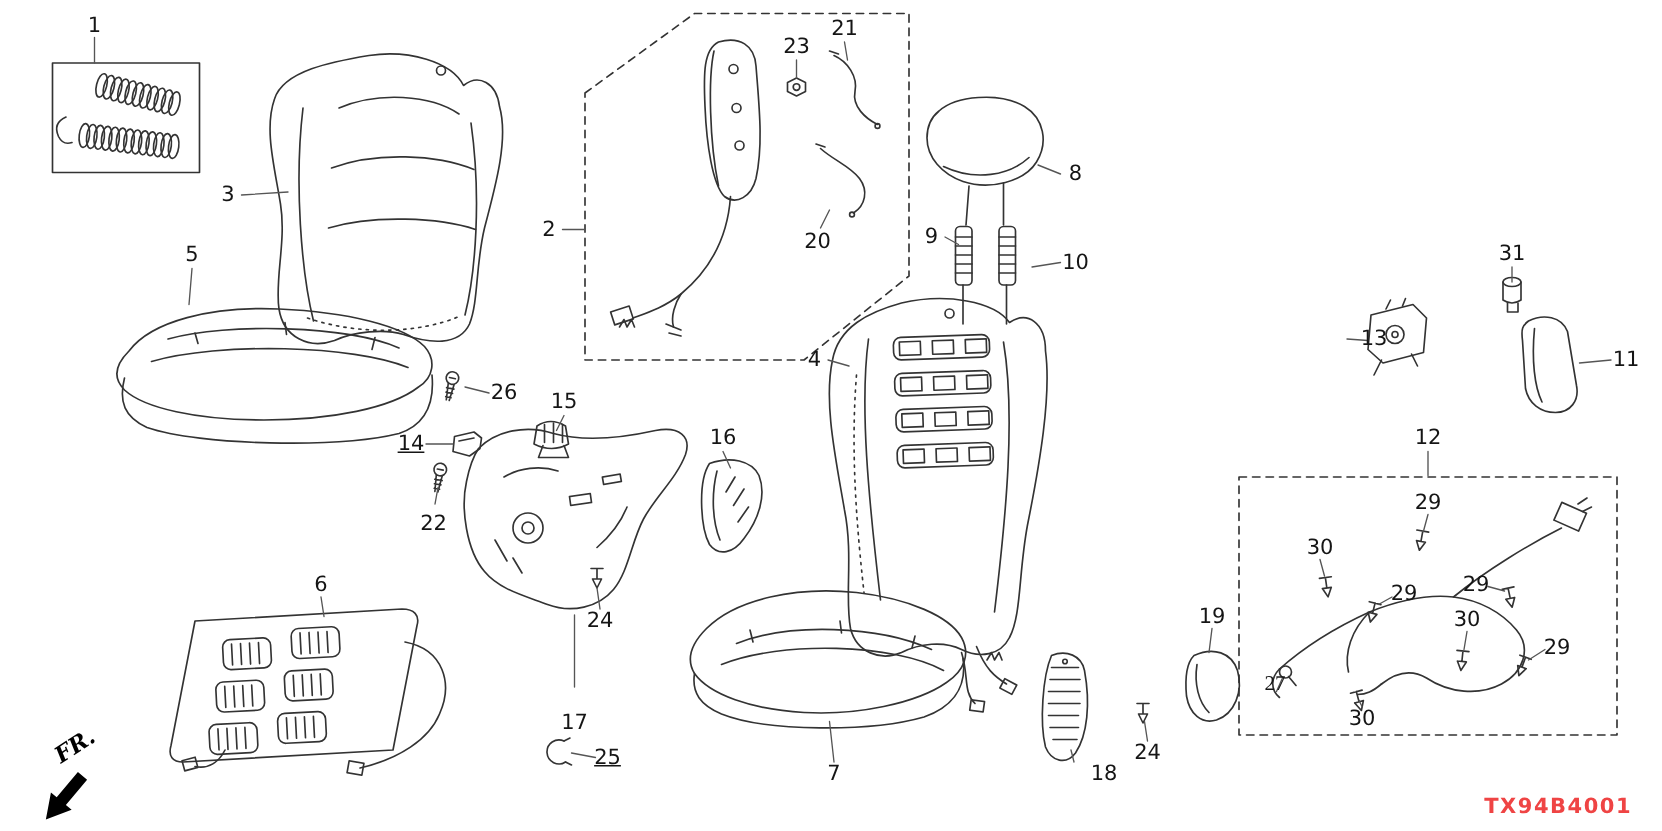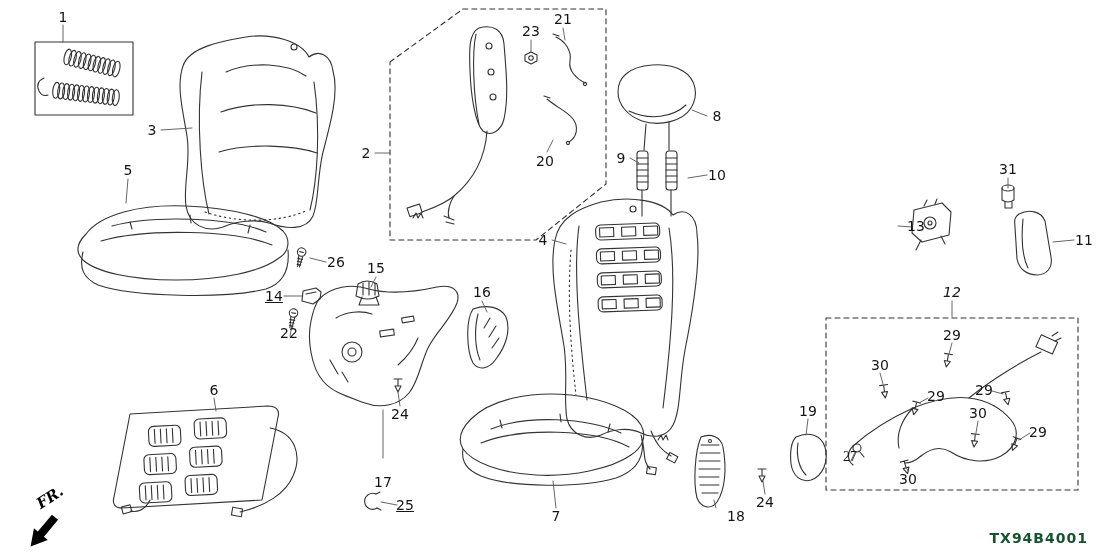--- a/index.html
+++ b/index.html
@@ -336,7 +336,7 @@
       <span class="callout" style="left: 888px; top: 226px; margin-left: 28px;">13</span>
       <span class="callout" style="left: 1008px; top: 169px;">31</span>
       <span class="callout" style="left: 1084px; top: 240px;">11</span>
-      <span class="callout" style="left: 952px; top: 292px; font-style: italic;">12</span>
+      <span class="callout" style="left: 952px; top: 292px;">12</span>
       <span class="callout" style="left: 952px; top: 335px;">29</span>
       <span class="callout" style="left: 880px; top: 365px;">30</span>
       <span class="callout" style="left: 936px; top: 396px;">29</span>

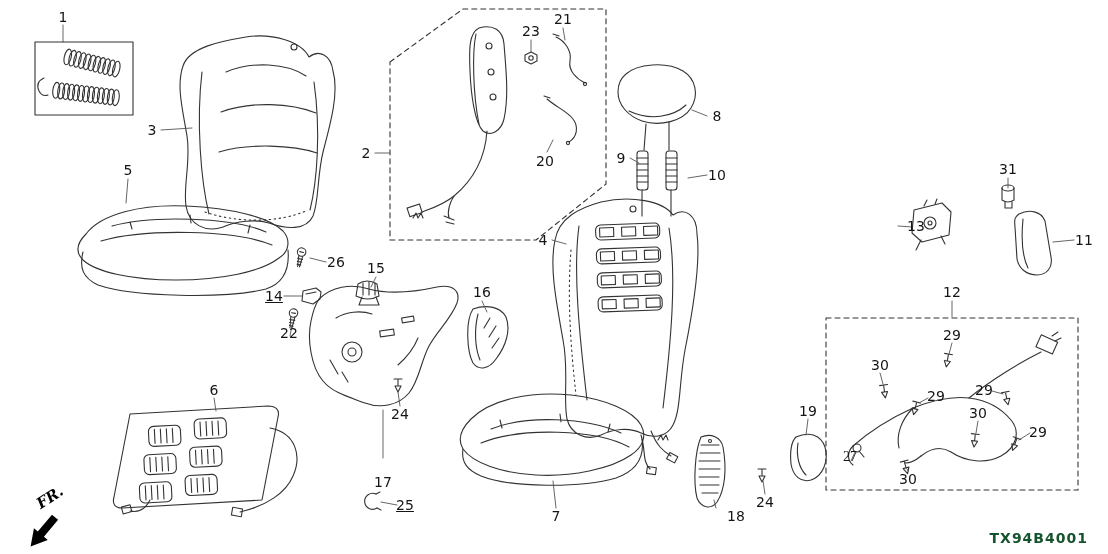--- a/index.html
+++ b/index.html
@@ -332,7 +332,7 @@
       <span class="callout" style="left: 376px; top: 268px;">15</span>
       <span class="callout" style="left: 274px; top: 296px; text-decoration: underline;">14</span>
       <span class="callout" style="left: 482px; top: 292px;">16</span>
-      <span class="callout" style="left: 289px; top: 333px;">22</span>
+      <span class="callout" style="left: 289px; top: 349px;">22</span>
       <span class="callout" style="left: 888px; top: 226px; margin-left: 28px;">13</span>
       <span class="callout" style="left: 1008px; top: 169px;">31</span>
       <span class="callout" style="left: 1084px; top: 240px;">11</span>

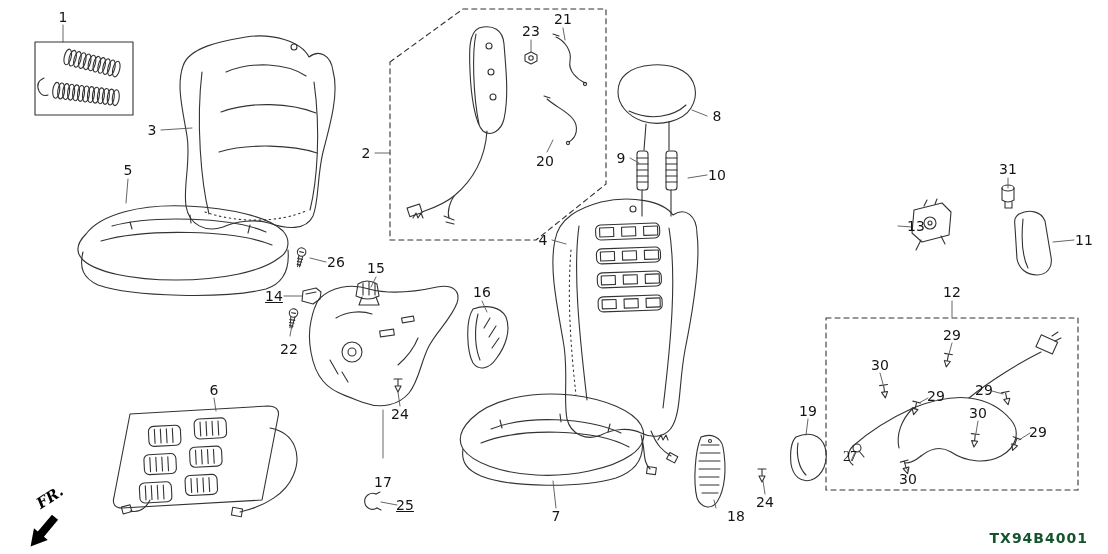--- a/index.html
+++ b/index.html
@@ -16,7 +16,7 @@
   }
   .diagram-code {
     position:absolute; right:20px; bottom:8px;
-    font-size:14px; font-weight:bold; letter-spacing:1px; color:#14532d;
+    font-size:14px; font-weight:bold; letter-spacing:1px; color:#ef4444;
     font-family:"DejaVu Sans", sans-serif;
     margin-top:12px;
   }

